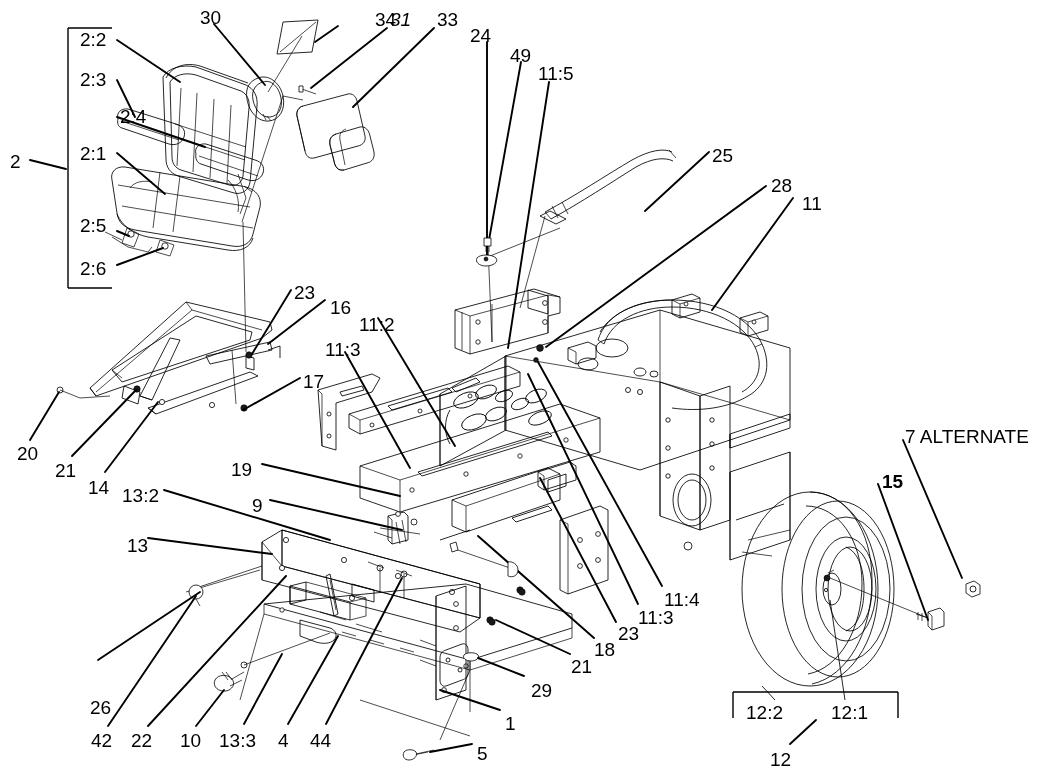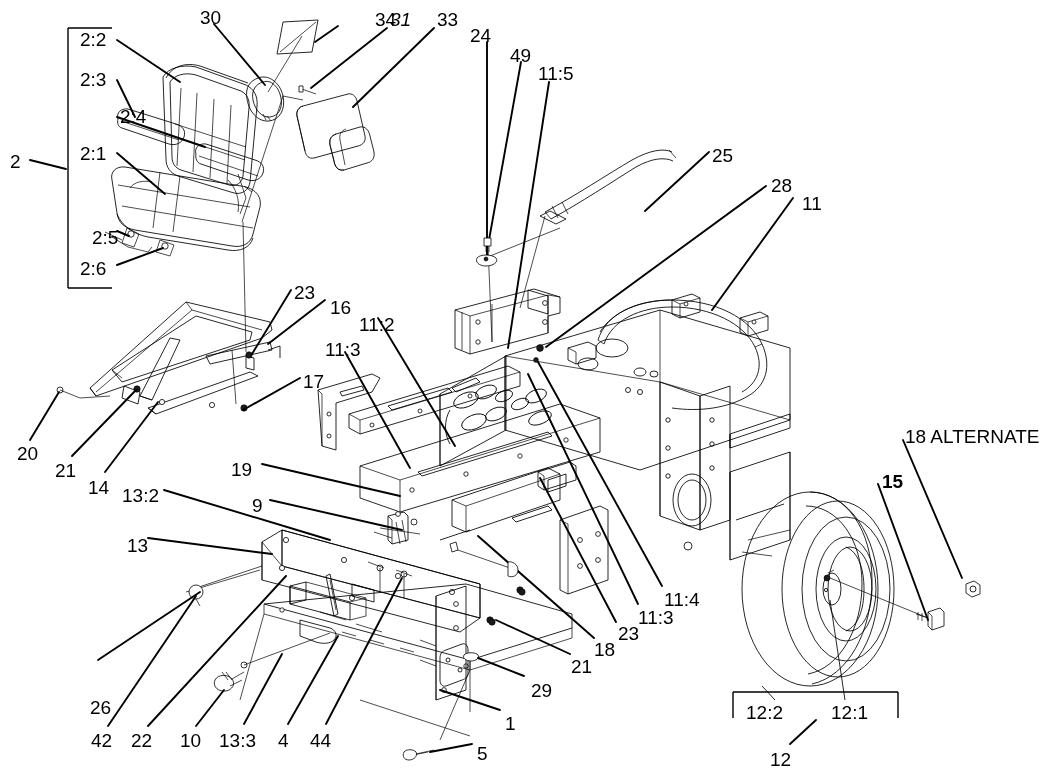--- a/index.html
+++ b/index.html
@@ -471,7 +471,7 @@
   <div class="lbl" style="left:80px;top:70px;">2:3</div>
   <div class="lbl" style="left:80px;top:107px;margin-left:40px;">2:4</div>
   <div class="lbl" style="left:80px;top:144px;">2:1</div>
-  <div class="lbl" style="left:80px;top:228px;margin-left:12px;">2:5</div>
+  <div class="lbl" style="left:80px;top:216px;">2:5</div>
   <div class="lbl" style="left:80px;top:259px;">2:6</div>
 
   <div class="lbl" style="left:200px;top:8px;">30</div>

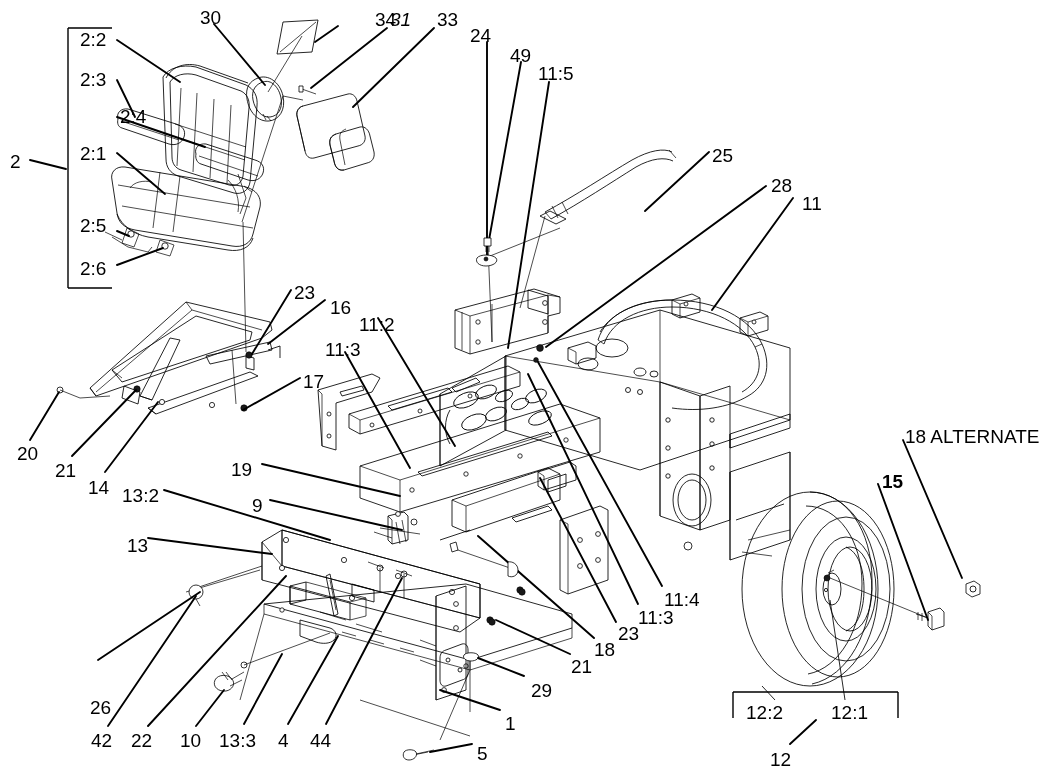--- a/index.html
+++ b/index.html
@@ -517,7 +517,7 @@
   <div class="lbl" style="left:638px;top:608px;">11:3</div>
   <div class="lbl" style="left:664px;top:590px;">11:4</div>
 
-  <div class="lbl" style="left:905px;top:427px;">18  ALTERNATE</div>
+  <div class="lbl" style="left:905px;top:427px;">7  ALTERNATE</div>
   <div class="lbl" style="left:882px;top:472px;font-weight:bold;">15</div>
   <div class="lbl" style="left:746px;top:703px;">12:2</div>
   <div class="lbl" style="left:831px;top:703px;">12:1</div>

